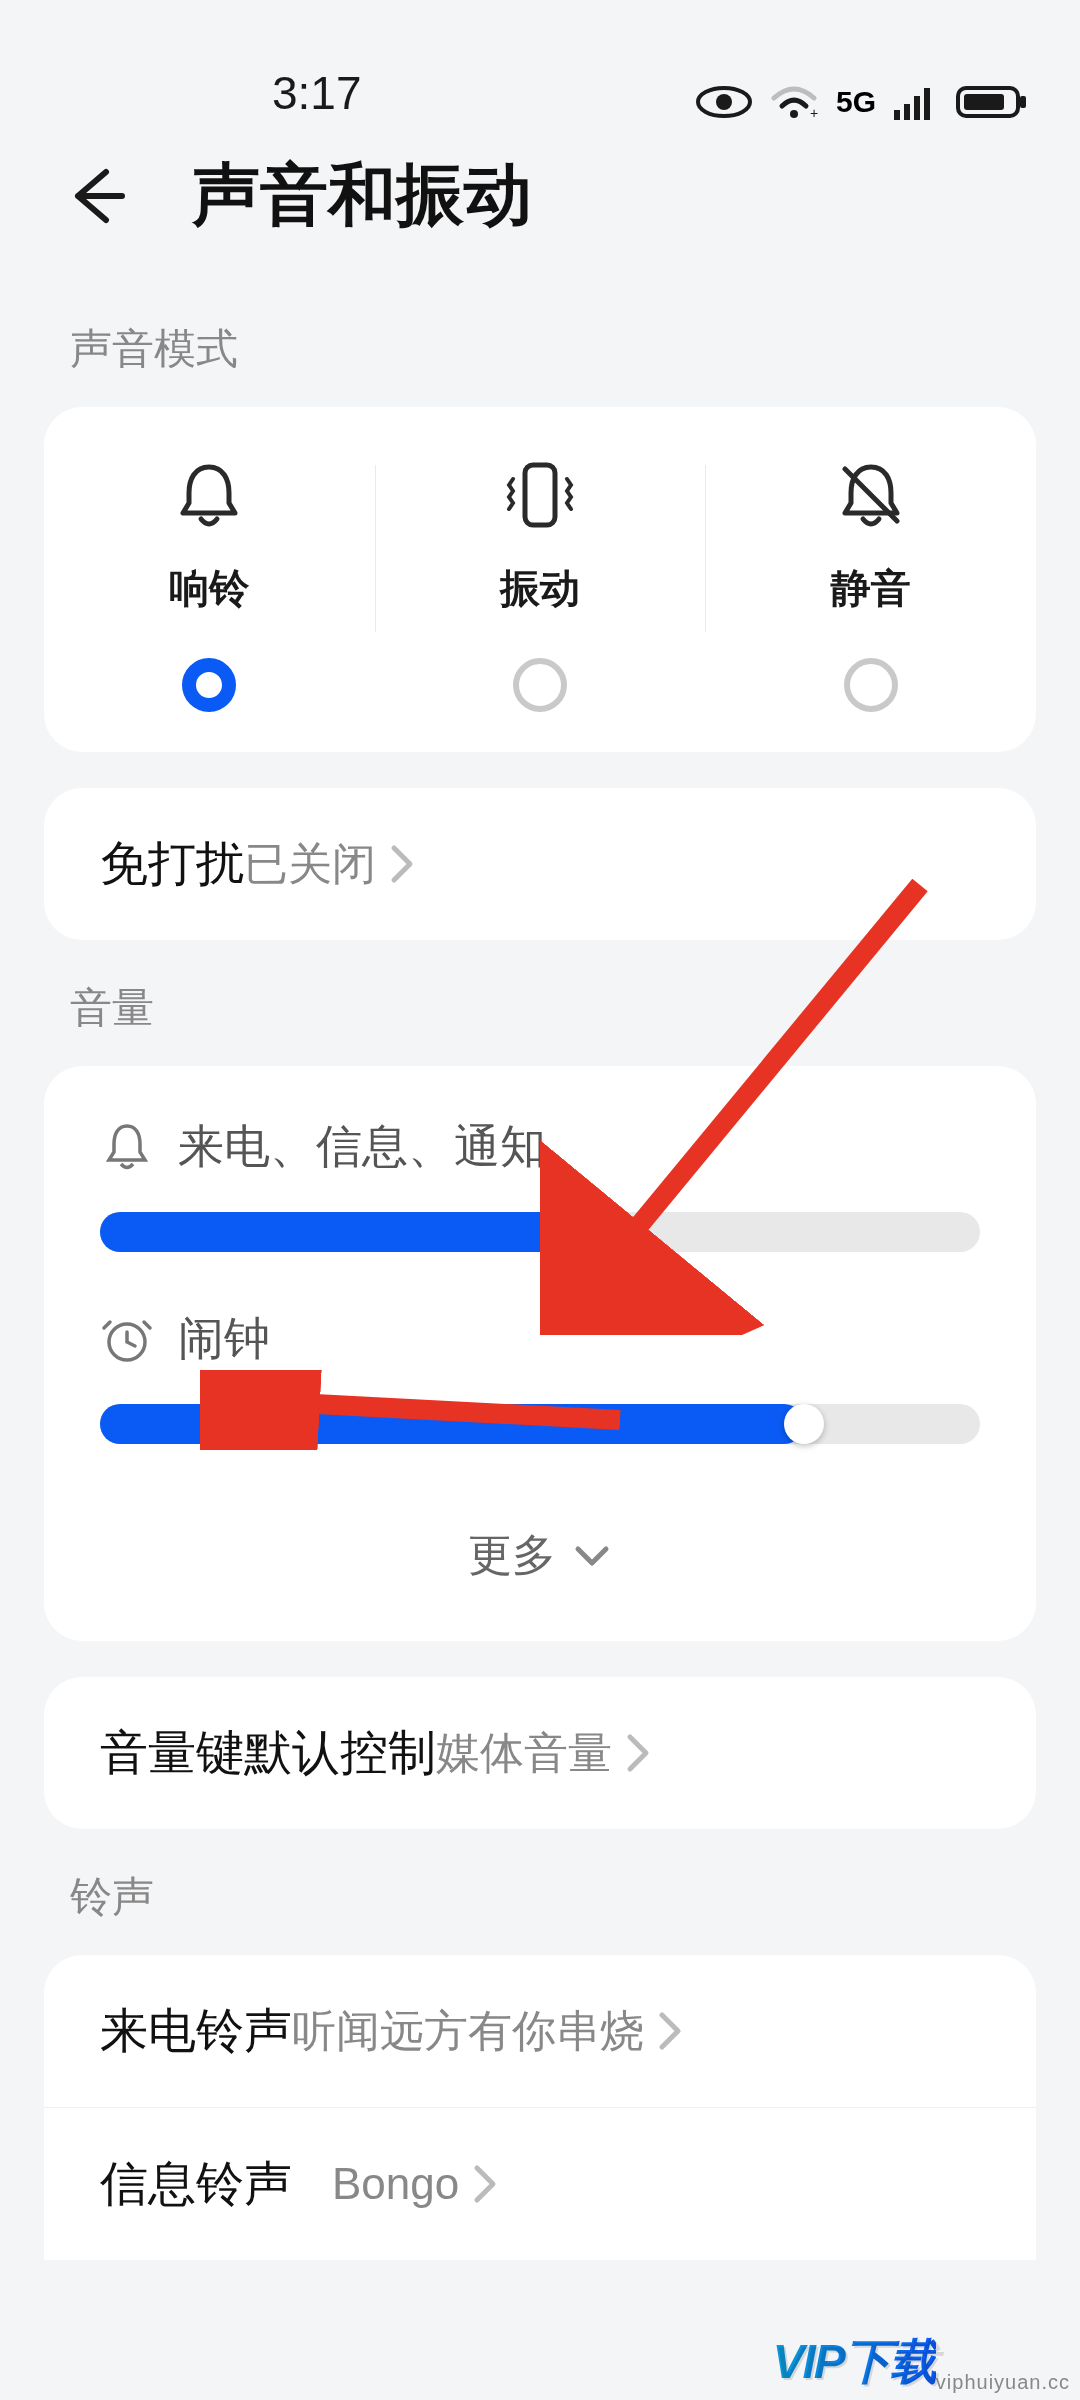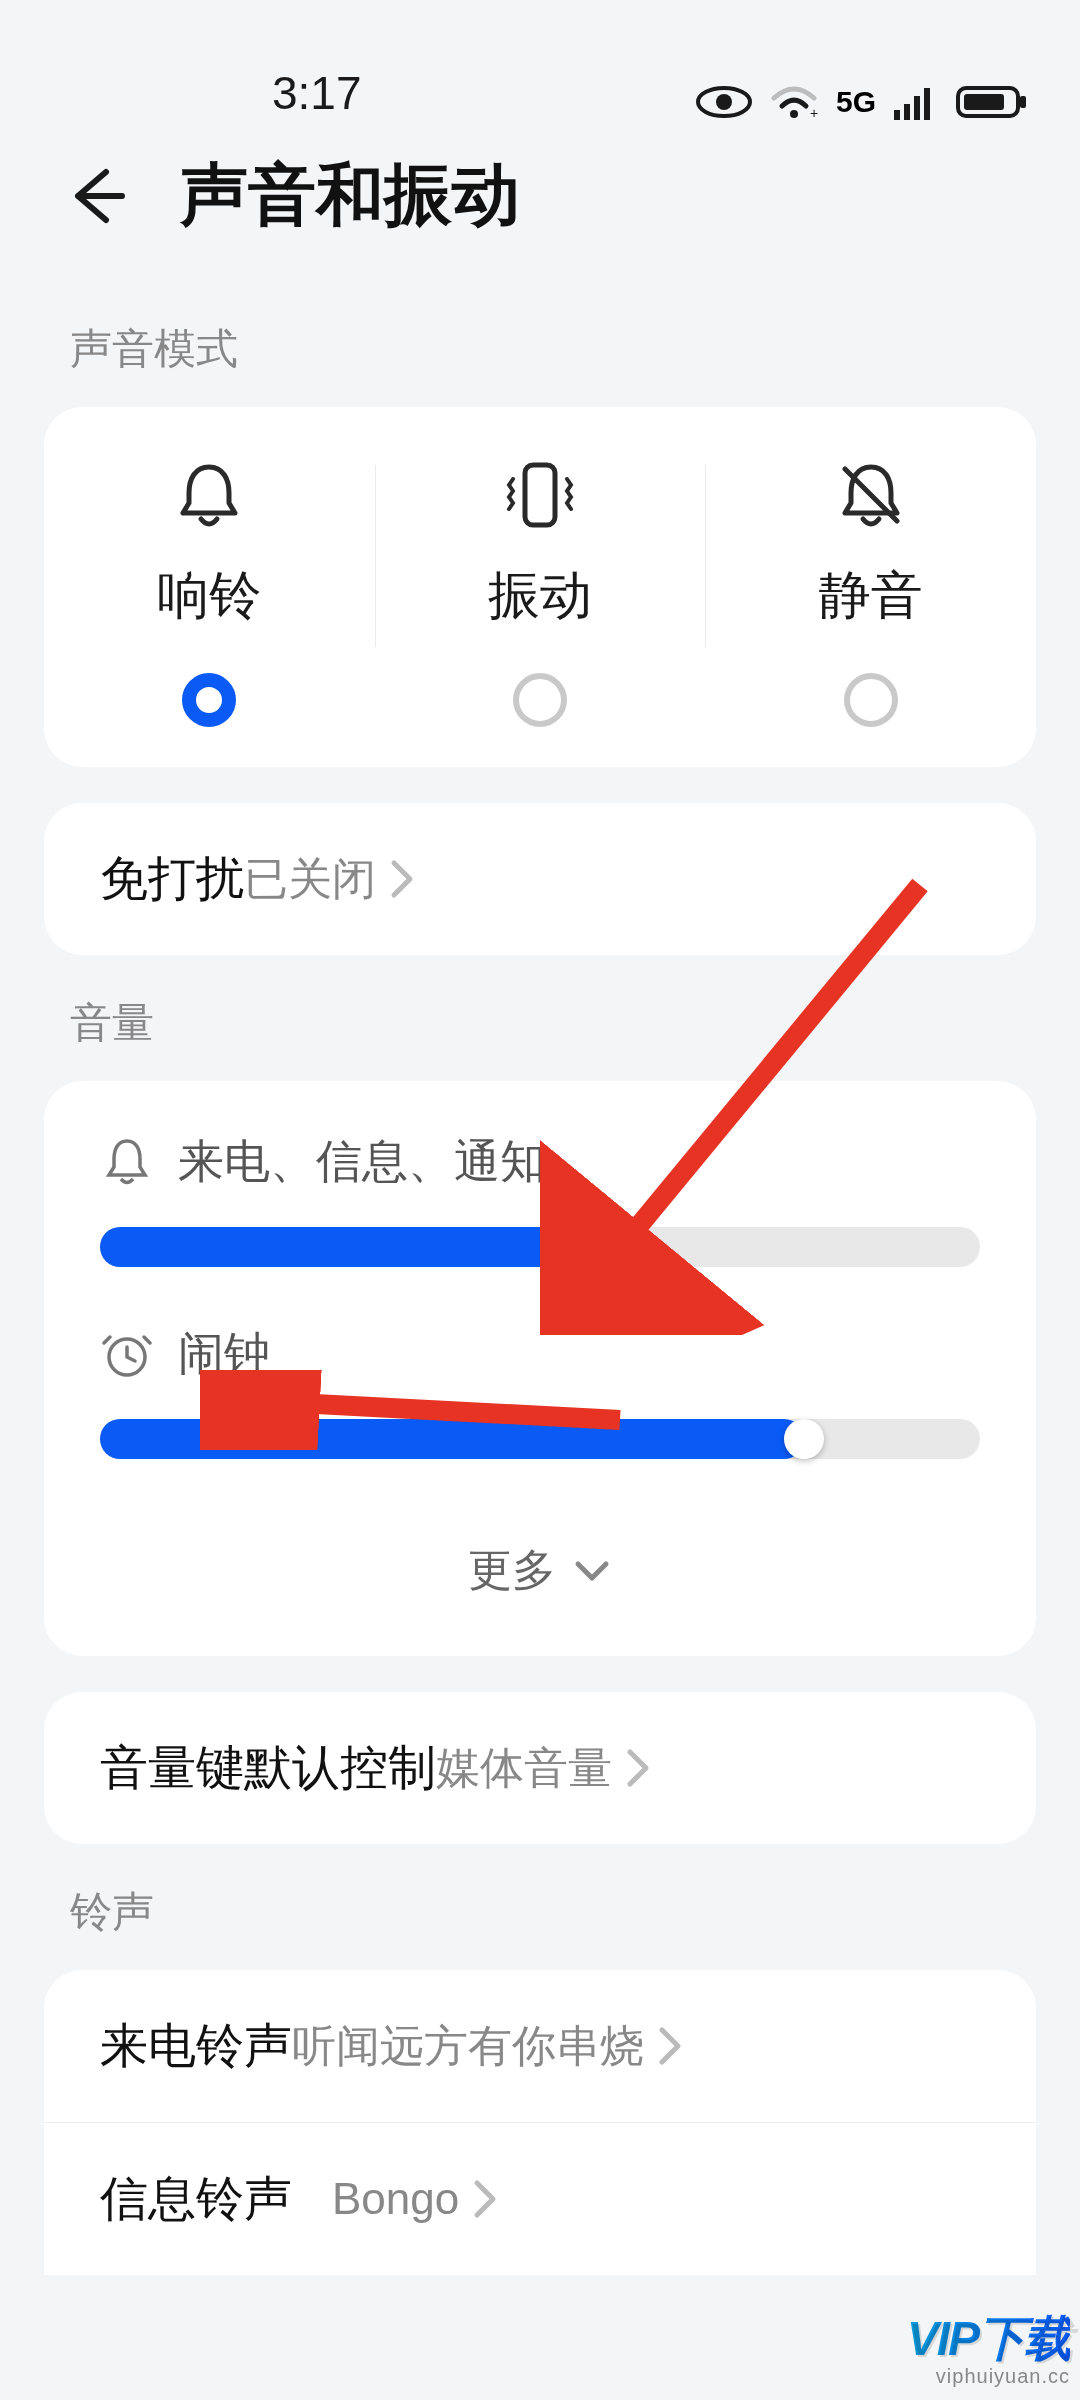--- a/index.html
+++ b/index.html
@@ -34,7 +34,7 @@
     display: flex;
     align-items: center;
     padding: 30px 60px 40px;
-    gap: 48px;
+    gap: 60px;
   }
   .header .back svg { display: block; }
   .header .title {

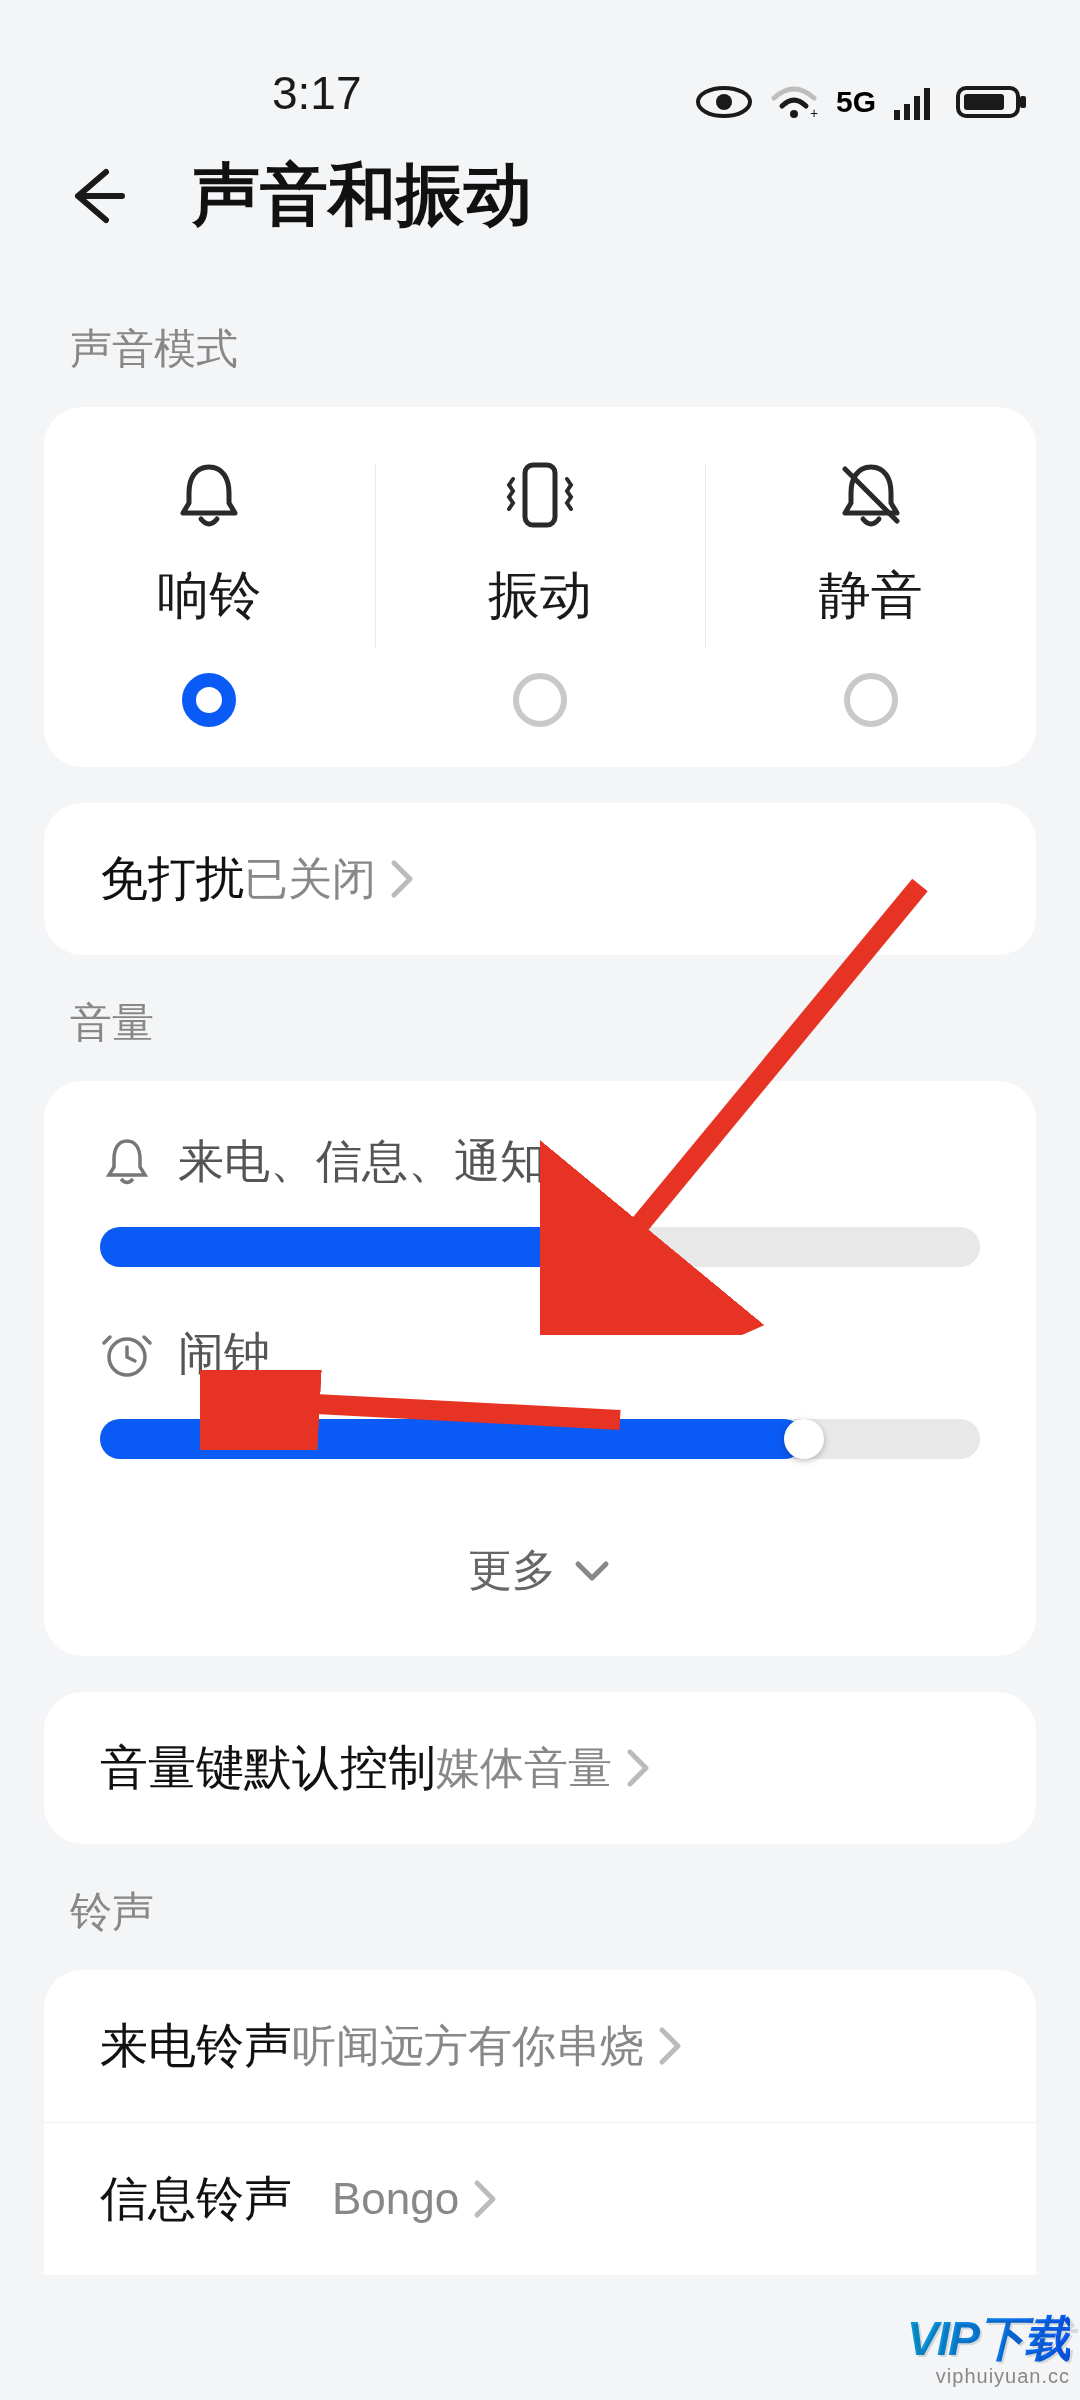--- a/index.html
+++ b/index.html
@@ -72,7 +72,7 @@
     background: #eaeaea;
   }
   .mode-icon { height: 76px; display: flex; align-items: center; justify-content: center; }
-  .mode-label { font-size: 52px; color: #1a1a1a; font-weight: 400; }
+  .mode-label { font-size: 40px; color: #1a1a1a; font-weight: 700; }
   .radio {
     width: 54px; height: 54px;
     border: 6px solid #c9c9c9;

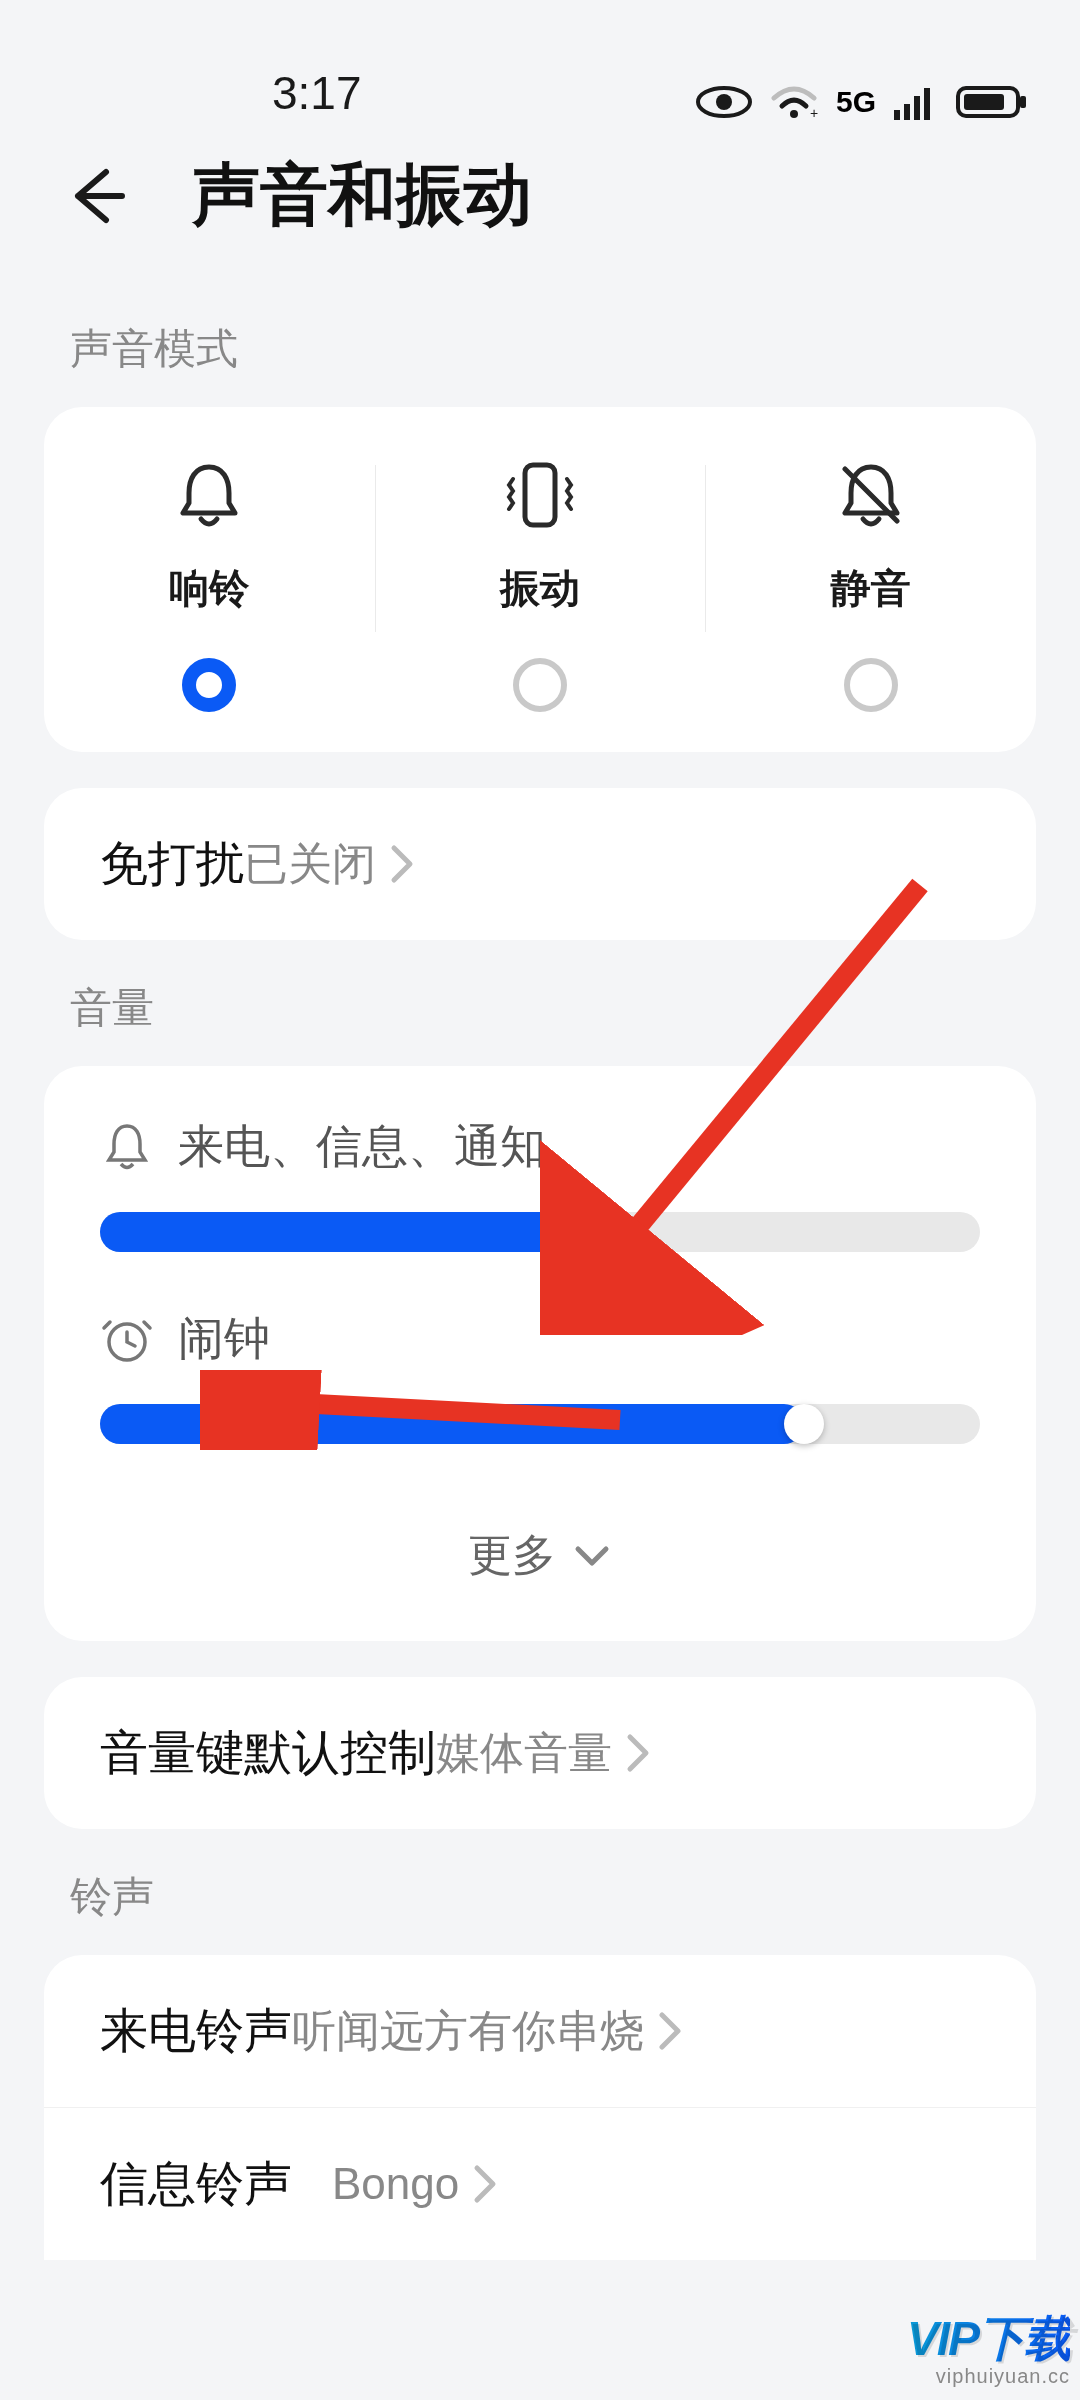--- a/index.html
+++ b/index.html
@@ -140,9 +140,8 @@
   .watermark {
     position: absolute;
     right: 10px;
-    bottom: 12px;
-    display: flex;
-    flex-direction: column;
+    bottom: 6px;
+    display: flex;
     align-items: flex-end;
   }
   .watermark .vip {

